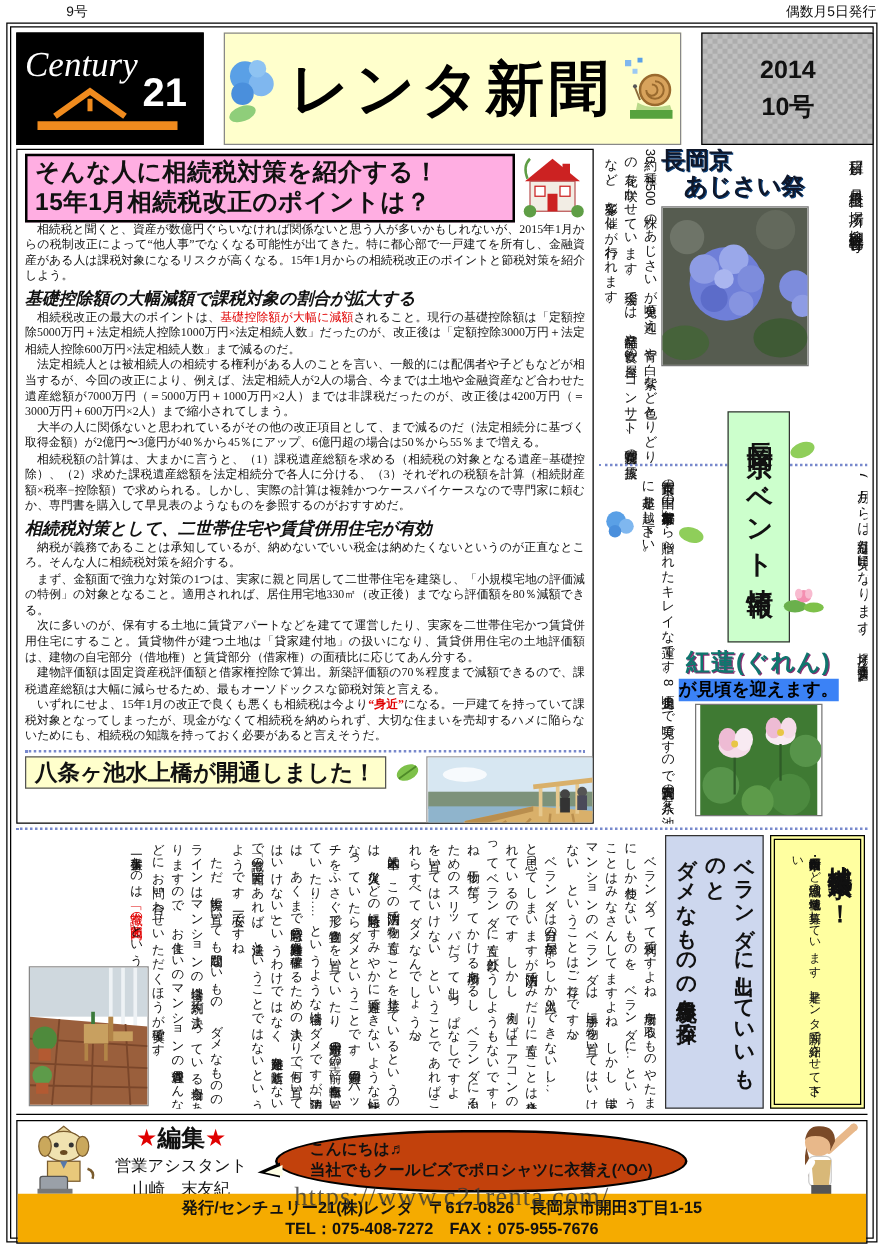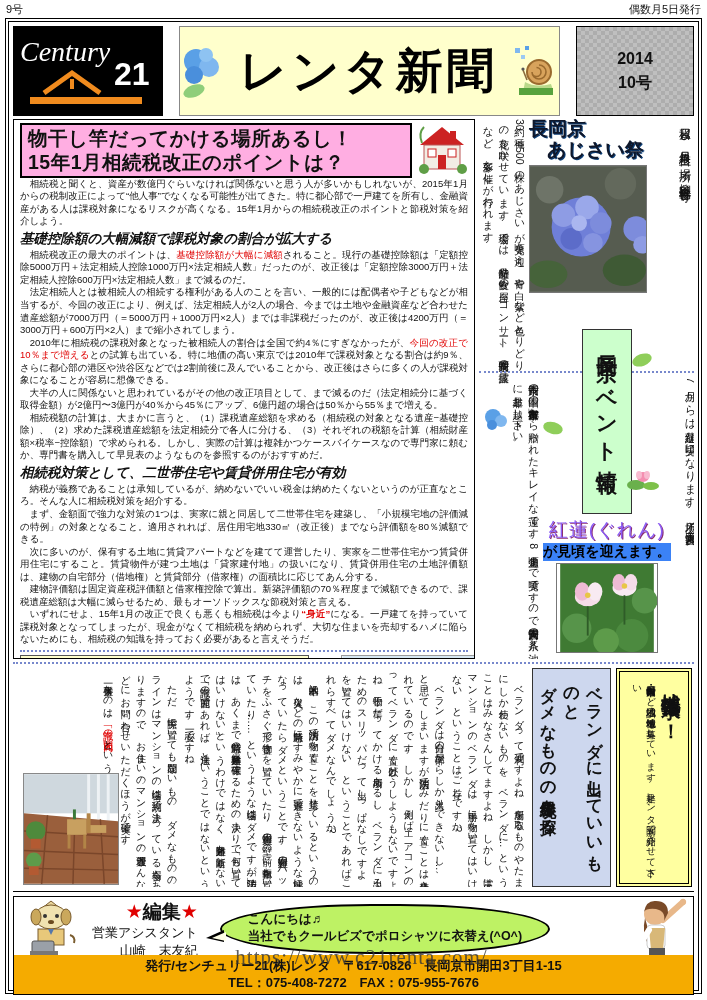--- a/index.html
+++ b/index.html
@@ -8,7 +8,7 @@
     font-family:"Liberation Sans","DejaVu Sans",sans-serif; color:#111;
     position:relative;
   }
-  .top-strip { display:flex; justify-content:space-between; font-size:11px; padding:2px 6px 1px 6px; }
+  .top-strip { display:flex; justify-content:space-between; font-size:11px; padding:2px 6px 1px 6px;margin-left:47px; }
   .page { margin:0 5px; border:4px double #000; background:#fff; height:976px; padding:4px; }
 
   

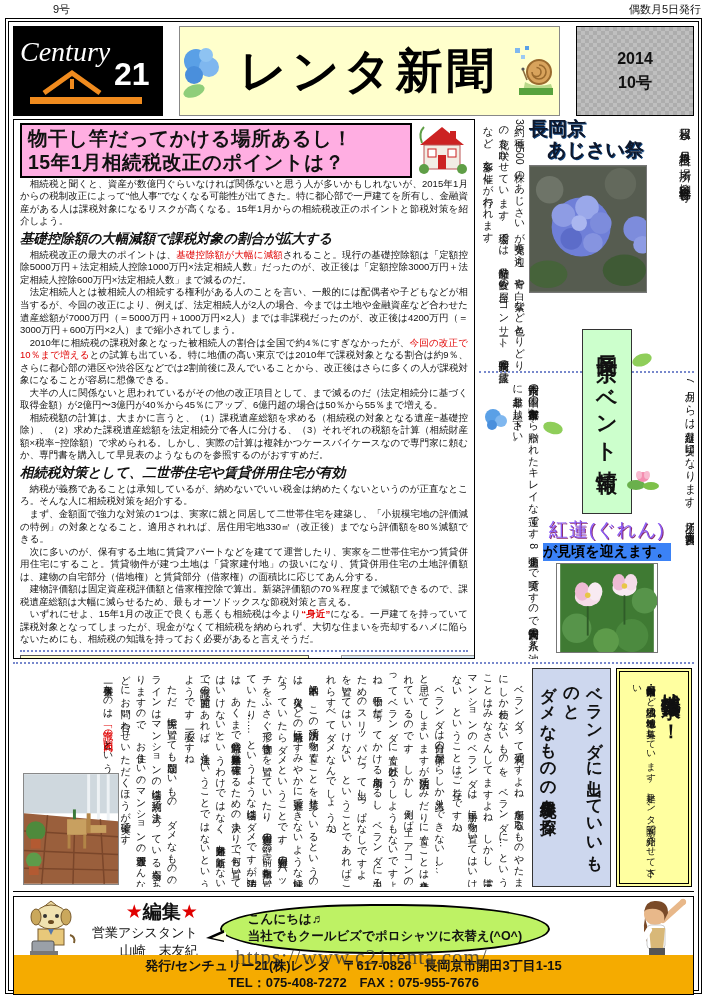--- a/index.html
+++ b/index.html
@@ -14,7 +14,7 @@
   
   .header { display:flex; gap:16px; height:90px; }
   .logo-box { width:150px; background:#000; border:1px solid #000; position:relative; flex:none; }
-  .title-banner { flex:1; background:#ffffcc; border:1px solid #888; display:flex; align-items:center; justify-content:space-between; gap:8px; position:relative; }
+  .title-banner { flex:1; background:#ffffcc; border:1px solid #888; display:flex; align-items:center; justify-content:flex-end; gap:8px; position:relative; }
   .paper-title { font-size:47px; font-weight:bold; letter-spacing:4px; color:#000; white-space:nowrap; }
   .issue-box { width:118px; flex:none; border:1.5px solid #000;
     background:#b5b5b5;

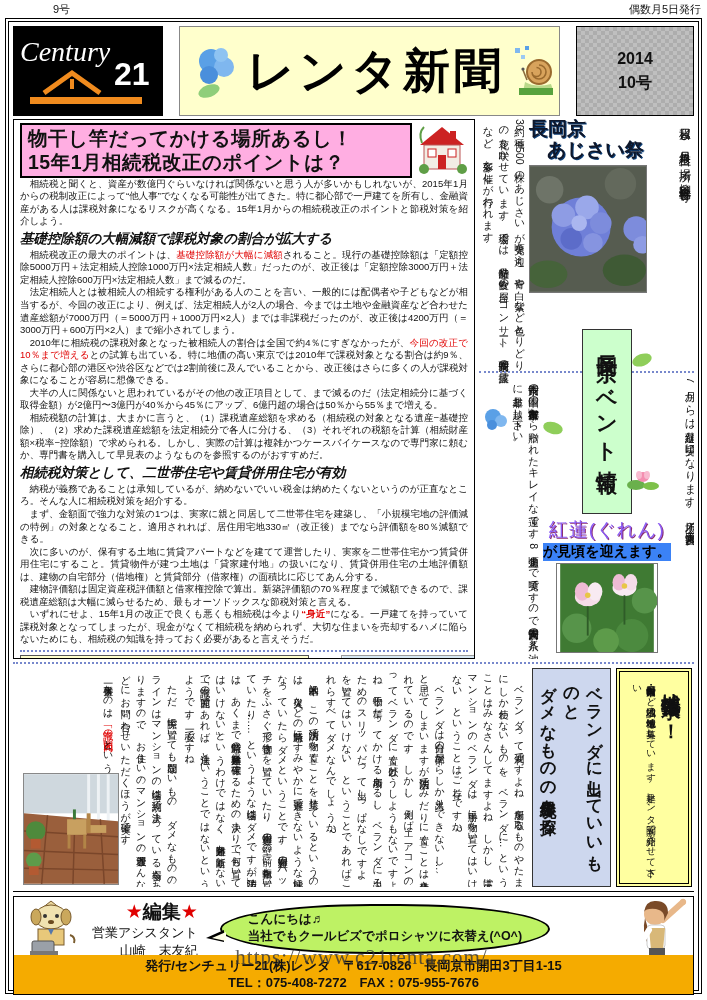--- a/index.html
+++ b/index.html
@@ -16,12 +16,12 @@
   .logo-box { width:150px; background:#000; border:1px solid #000; position:relative; flex:none; }
   .title-banner { flex:1; background:#ffffcc; border:1px solid #888; display:flex; align-items:center; justify-content:flex-end; gap:8px; position:relative; }
   .paper-title { font-size:47px; font-weight:bold; letter-spacing:4px; color:#000; white-space:nowrap; }
-  .issue-box { width:118px; flex:none; border:1.5px solid #000;
+  .issue-box { width:138px; flex:none; border:1.5px solid #000;
     background:#b5b5b5;
     background-image:repeating-conic-gradient(#adadad 0% 25%, #bfbfbf 0% 50%);
     background-size:8px 8px;
     display:flex; flex-direction:column; justify-content:center; text-align:center;
-    font-weight:bold; font-size:16px; line-height:1.5; }
+    font-weight:bold; font-size:20px; line-height:1.5; }
 
   
   .main { display:flex; margin-top:3px; height:540px; }

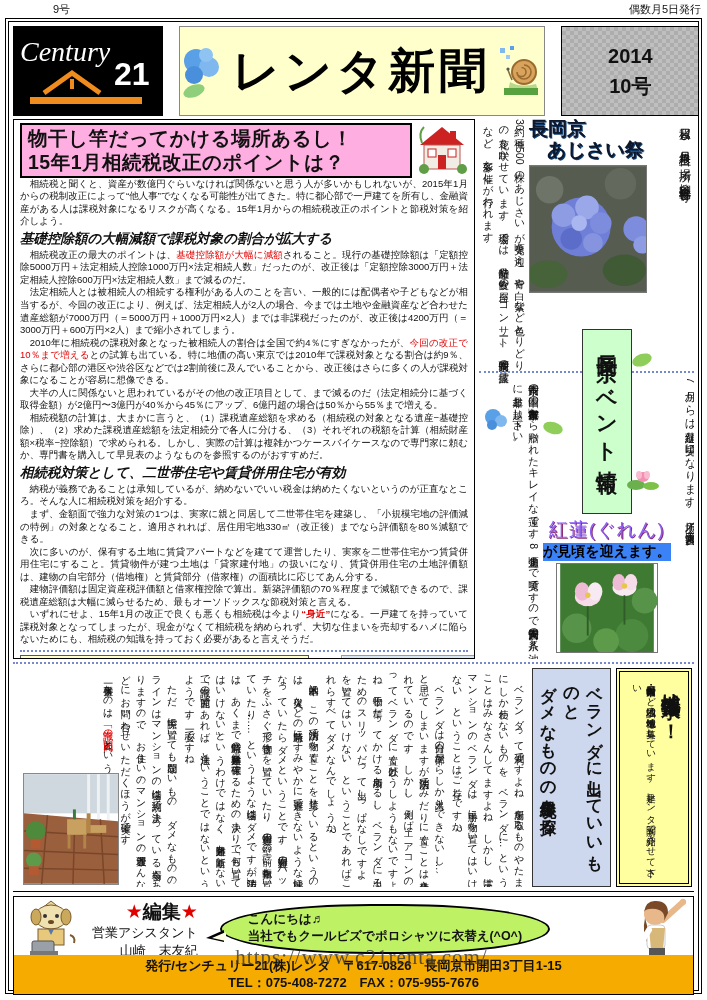--- a/index.html
+++ b/index.html
@@ -150,7 +150,7 @@
     <div class="left-col">
       <div class="headline-row">
         <div class="headline-box">
-          <div>物干し竿だってかける場所あるし！</div>
+          <div>そんな人に相続税対策を紹介する！</div>
           <div>15年1月相続税改正のポイントは？</div>
         </div>
         <svg width="52" height="50" viewBox="0 0 52 50">

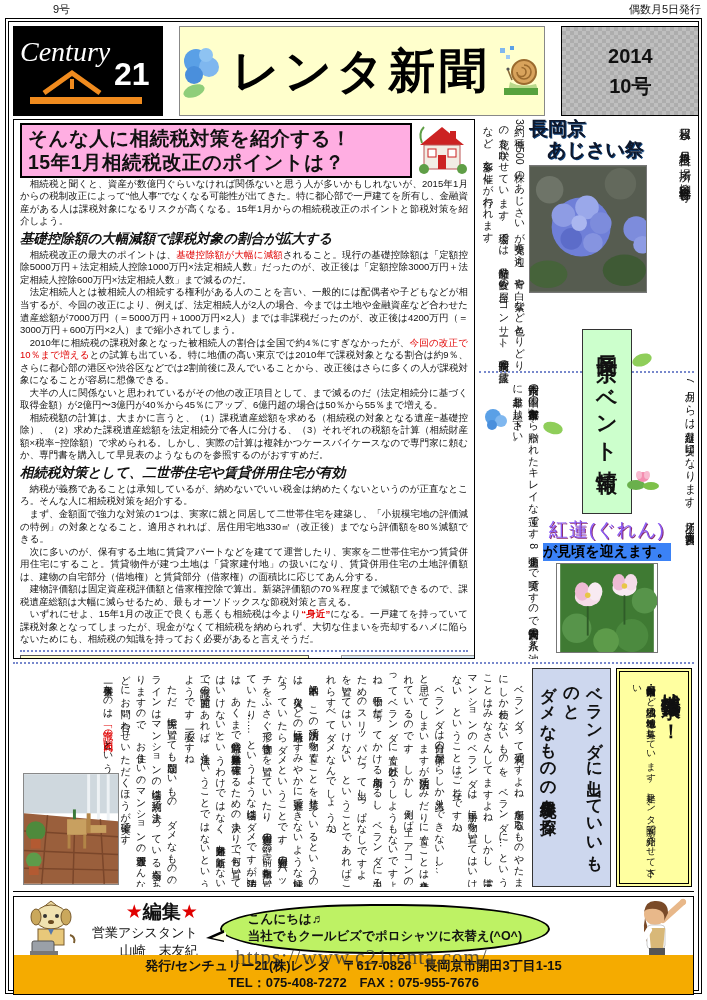--- a/index.html
+++ b/index.html
@@ -29,7 +29,7 @@
   .headline-row { display:flex; align-items:center; gap:4px; }
   .headline-box { flex:1; background:#ffaee2; border:2px solid #000; padding:1px 6px;
     font-weight:bold; font-size:19.5px; line-height:1.25; letter-spacing:.5px; }
-  .body { font-size:9.5px; line-height:1.32; text-align:justify; }
+  .body { font-size:9.5px; line-height:1.32; text-align:justify;font-family:Liberation Serif, serif; }
   .subhead { font-size:13.5px; font-weight:bold; font-style:italic; margin:2px 0 1px 0; }
   .red { color:#e00000; }
   .bold { font-weight:bold; }

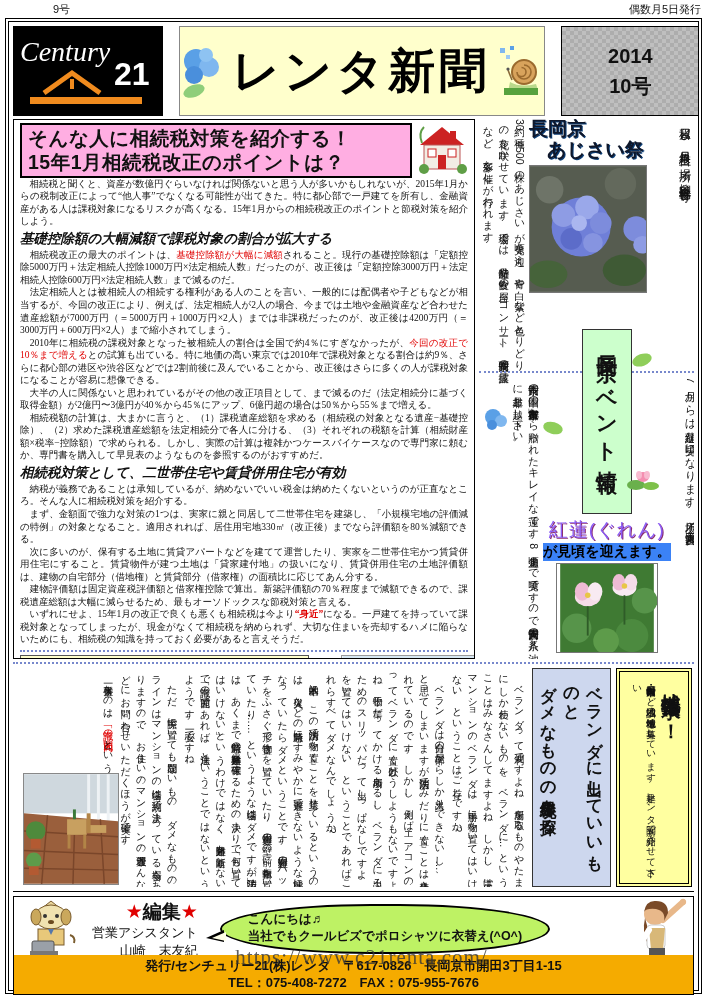--- a/index.html
+++ b/index.html
@@ -170,7 +170,6 @@
       <h3 class="subhead">基礎控除額の大幅減額で課税対象の割合が拡大する</h3>
       <p class="body"><span>　相続税改正の最大のポイントは、</span><span class="red">基礎控除額が大幅に減額</span><span>されること。現行の基礎控除額は「定額控除5000万円＋法定相続人控除1000万円×法定相続人数」だったのが、改正後は「定額控除3000万円＋法定相続人控除600万円×法定相続人数」まで減るのだ。</span></p>
       <p class="body">　法定相続人とは被相続人の相続する権利がある人のことを言い、一般的には配偶者や子どもなどが相当するが、今回の改正により、例えば、法定相続人が2人の場合、今までは土地や金融資産など合わせた遺産総額が7000万円（＝5000万円＋1000万円×2人）までは非課税だったのが、改正後は4200万円（＝3000万円＋600万円×2人）まで縮小されてしまう。</p>
-      <p class="body"><span>　2010年に相続税の課税対象となった被相続人の割合は全国で約4％にすぎなかったが、</span><span class="red">今回の改正で10％まで増える</span><span>との試算も出ている。特に地価の高い東京では2010年で課税対象となる割合は約9％、さらに都心部の港区や渋谷区などでは2割前後に及んでいることから、改正後はさらに多くの人が課税対象になることが容易に想像できる。</span></p>
       <p class="body">　大半の人に関係ないと思われているがその他の改正項目として、まで減るのだ（法定相続分に基づく取得金額）が2億円〜3億円が40％から45％にアップ、6億円超の場合は50％から55％まで増える。</p>
       <p class="body">　相続税額の計算は、大まかに言うと、（1）課税遺産総額を求める（相続税の対象となる遺産−基礎控除）、（2）求めた課税遺産総額を法定相続分で各人に分ける、（3）それぞれの税額を計算（相続財産額×税率−控除額）で求められる。しかし、実際の計算は複雑かつケースバイケースなので専門家に頼むか、専門書を購入して早見表のようなものを参照するのがおすすめだ。</p>
       <h3 class="subhead">相続税対策として、二世帯住宅や賃貸併用住宅が有効</h3>

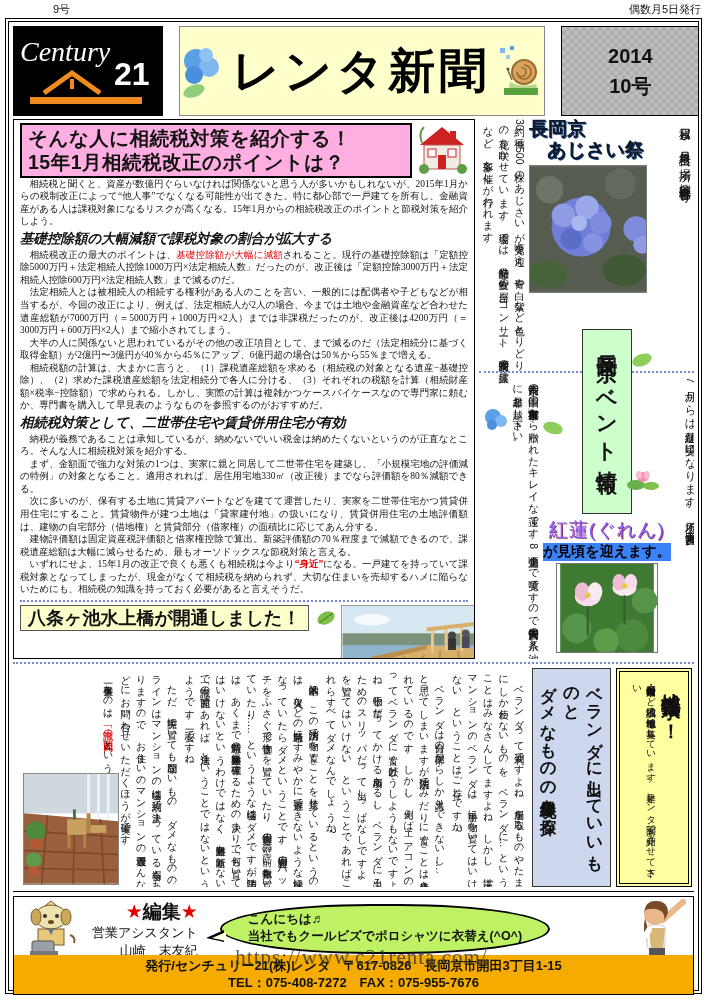--- a/index.html
+++ b/index.html
@@ -58,7 +58,7 @@
   .event-banner { writing-mode:vertical-rl; background:#ccffcc; border:1.5px solid #333;
     font-size:21px; font-weight:bold; letter-spacing:3px; padding:8px 10px; height:196px; margin-top:-48px; z-index:2; }
   .guren-head { text-align:center; margin-top:3px; white-space:nowrap; }
-  .guren-name { display:block; font-size:19px; font-weight:normal; color:#8b5cf6;
+  .guren-name { display:block; font-size:19px; font-weight:bold; color:#0f766e;
     text-shadow:1px 1px 0 #8a2f72; letter-spacing:1px; }
   .guren-sub { display:block; font-size:14px; font-weight:bold; color:#000; background:#3b82f6; }
   .lotus-photo { width:102px; height:96px; border:1px solid #777; margin-top:2px; }

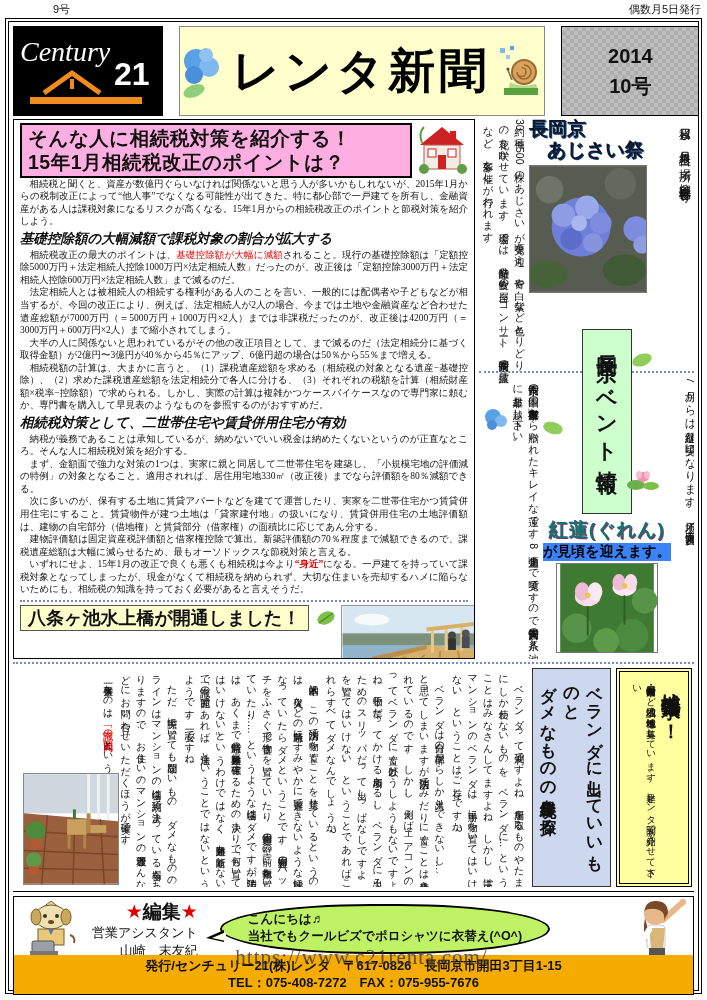--- a/index.html
+++ b/index.html
@@ -82,7 +82,7 @@
   
   .footer-box { border:1.5px solid #000; margin-top:4px; height:99px; position:relative; overflow:hidden; }
   .editor-strip { display:flex; align-items:center; height:64px; gap:8px; padding:2px 4px; }
-  .edit-block { text-align:right; font-size:13px; line-height:1.35; white-space:nowrap; }
+  .edit-block { text-align:center; font-size:13px; line-height:1.35; white-space:nowrap; }
   .edit-title { font-size:19px; font-weight:bold; }
   .edit-title .star { color:#e00000; }
   .bubble { background:#bef264; border:2px solid #000; border-radius:50% / 55%;

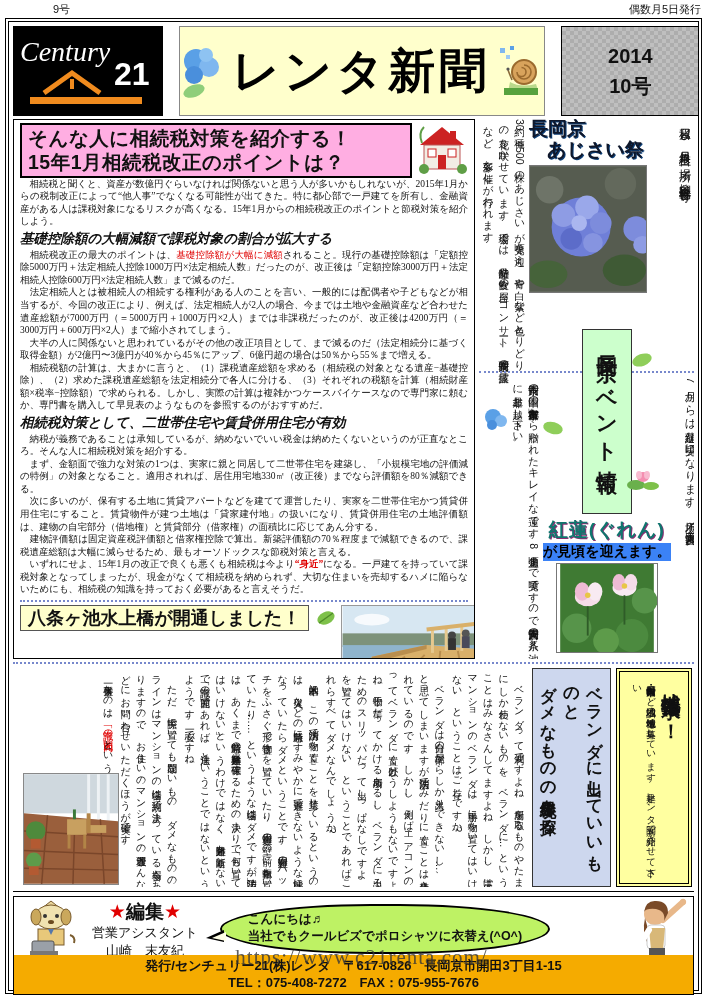--- a/index.html
+++ b/index.html
@@ -85,7 +85,7 @@
   .edit-block { text-align:center; font-size:13px; line-height:1.35; white-space:nowrap; }
   .edit-title { font-size:19px; font-weight:bold; }
   .edit-title .star { color:#e00000; }
-  .bubble { background:#bef264; border:2px solid #000; border-radius:50% / 55%;
+  .bubble { background:#c2410c; border:2px solid #000; border-radius:50% / 55%;
     padding:5px 26px 7px 26px; font-size:12.5px; font-weight:bold; line-height:1.35; position:relative; margin-left:14px; }
   .bubble:before { content:""; position:absolute; left:-16px; top:24px; width:0; height:0;
     border-top:8px solid transparent; border-bottom:4px solid transparent; border-right:18px solid #000; }

